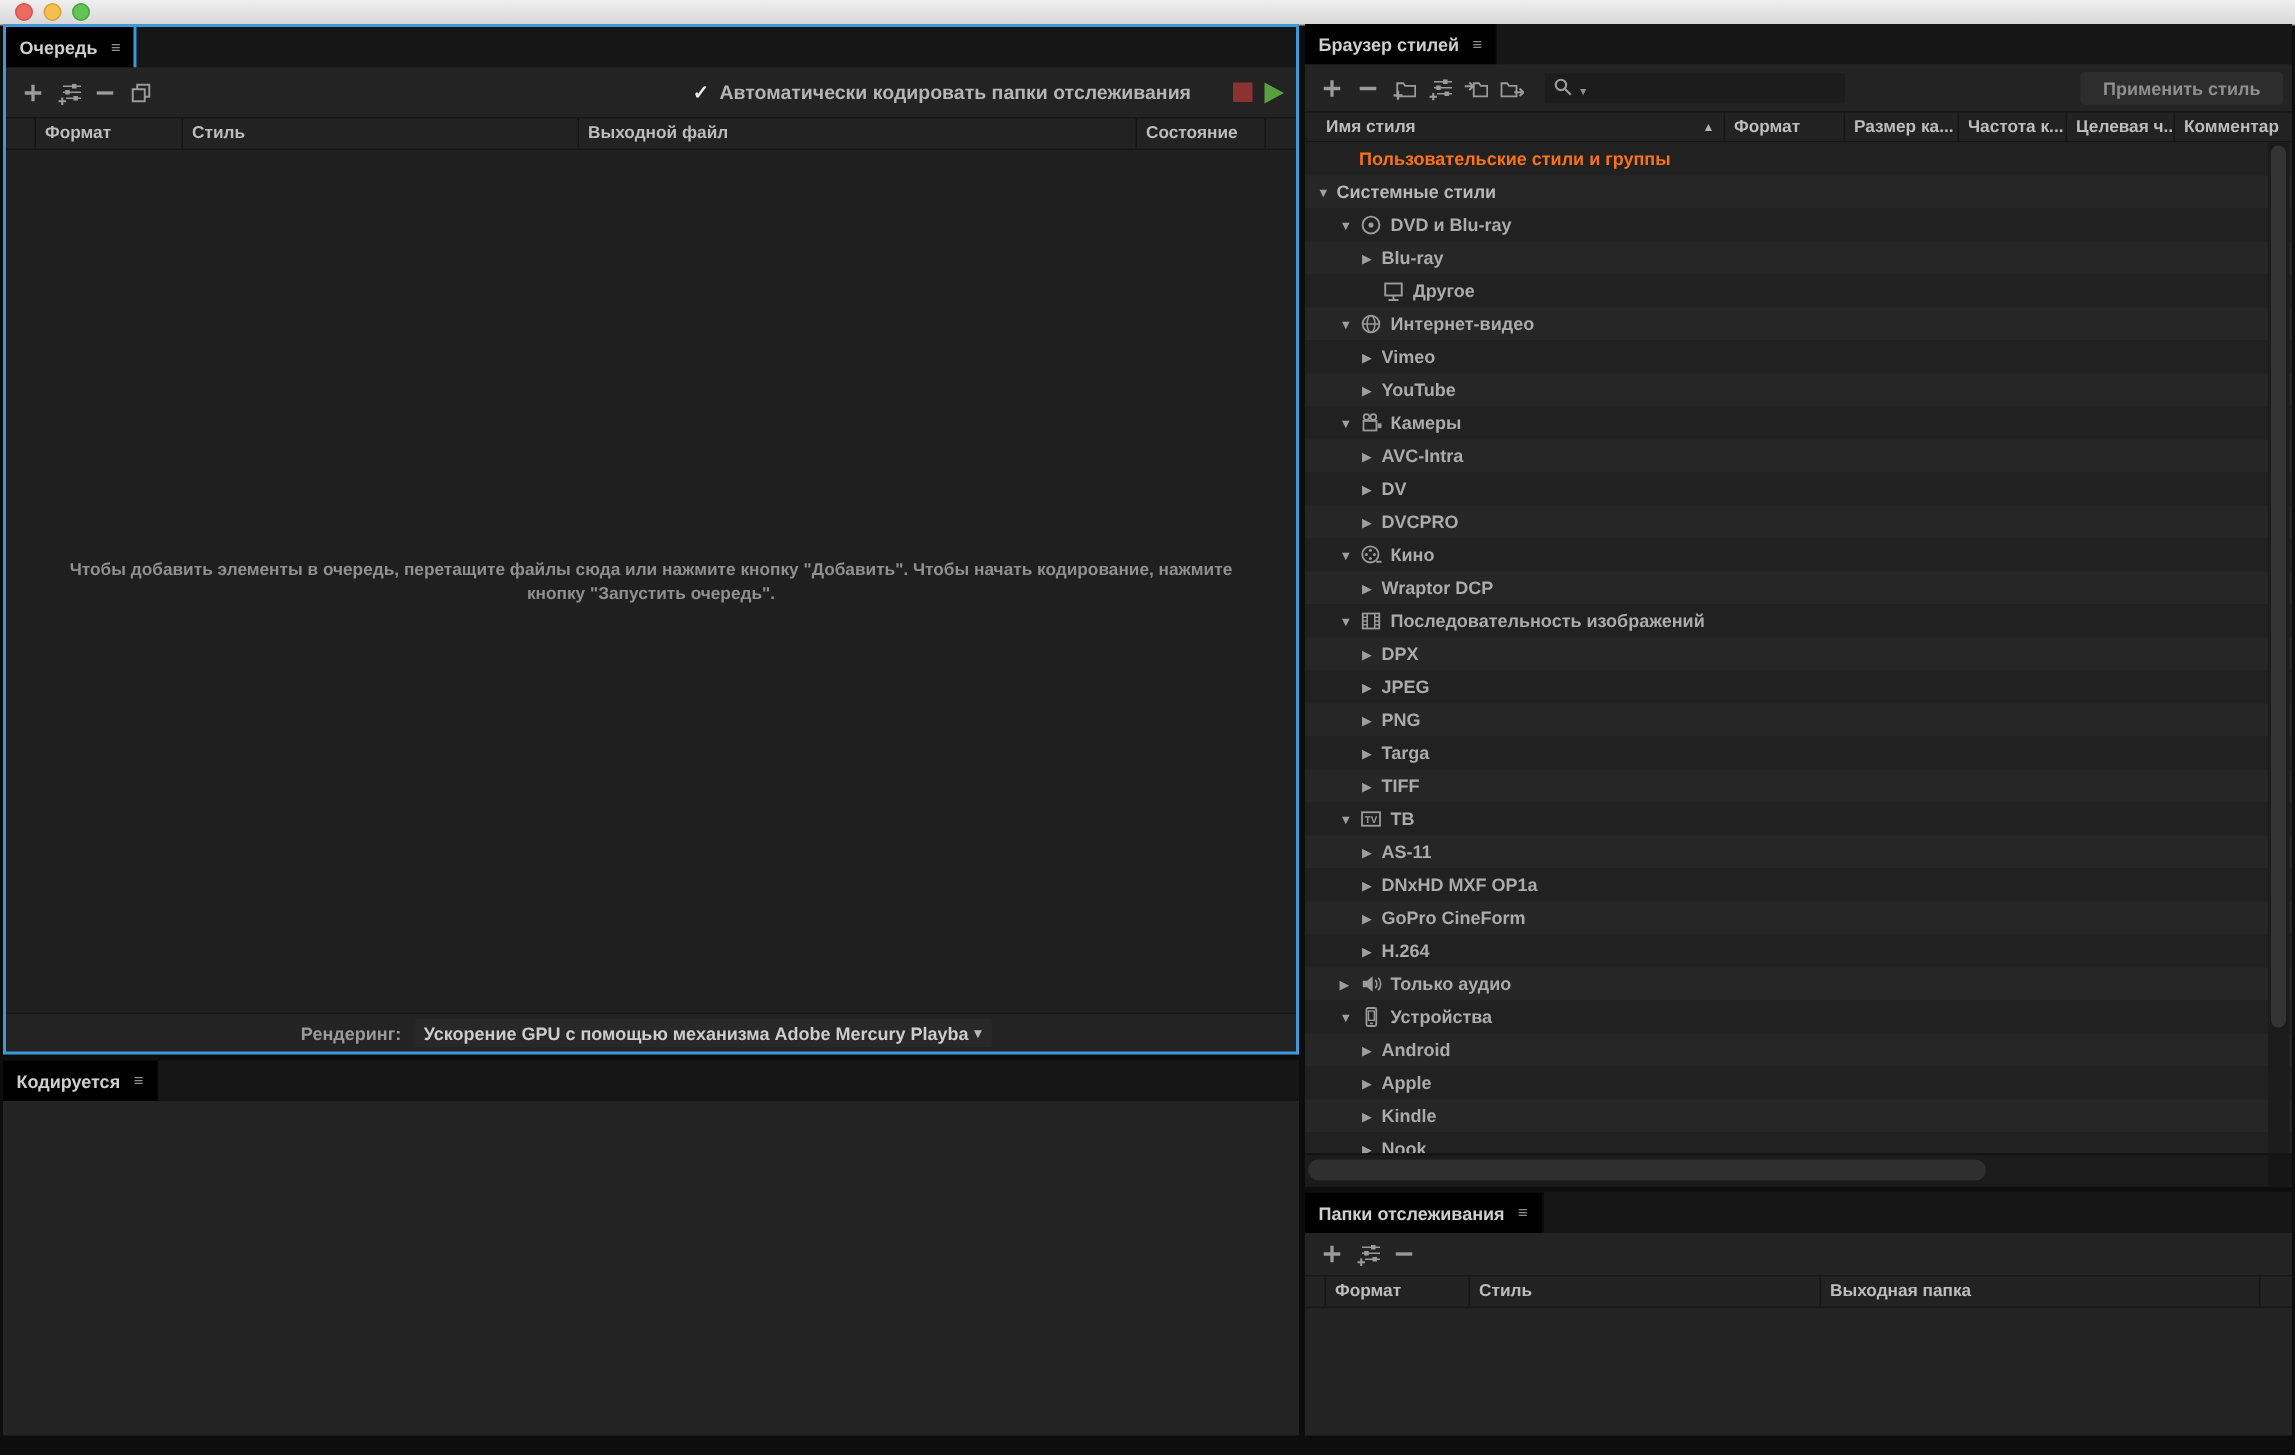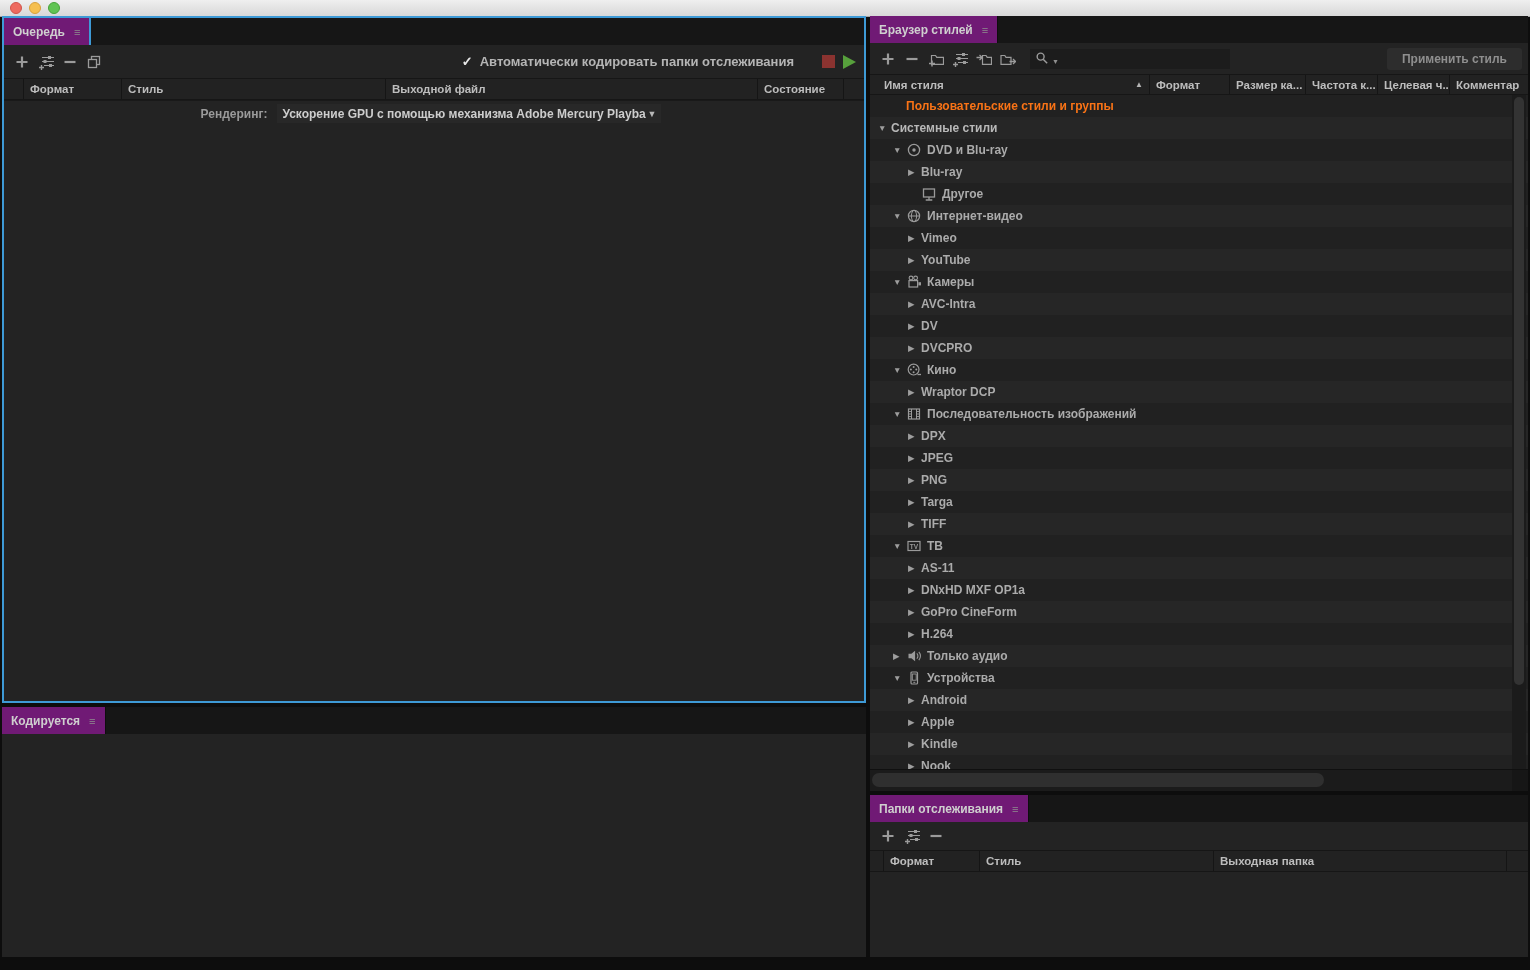--- a/index.html
+++ b/index.html
@@ -18,7 +18,7 @@
   .panel{position:absolute;background:#232323;box-sizing:border-box;display:flex;flex-direction:column;}
   .focused{border:2px solid #3e9ad6;}
   .tabstrip{height:27px;background:#161616;display:flex;flex:none;}
-  .tab{background:#701a75;display:flex;align-items:center;padding:0 9px;height:100%;}
+  .tab{background:#000000;display:flex;align-items:center;padding:0 9px;height:100%;}
   .focused .tab{border-right:2px solid #3e9ad6;}
   .plain .tab{border-right:1px solid #0e0e0e;}
   .tab-label{font-size:12px;font-weight:bold;color:#cfcfcf;}

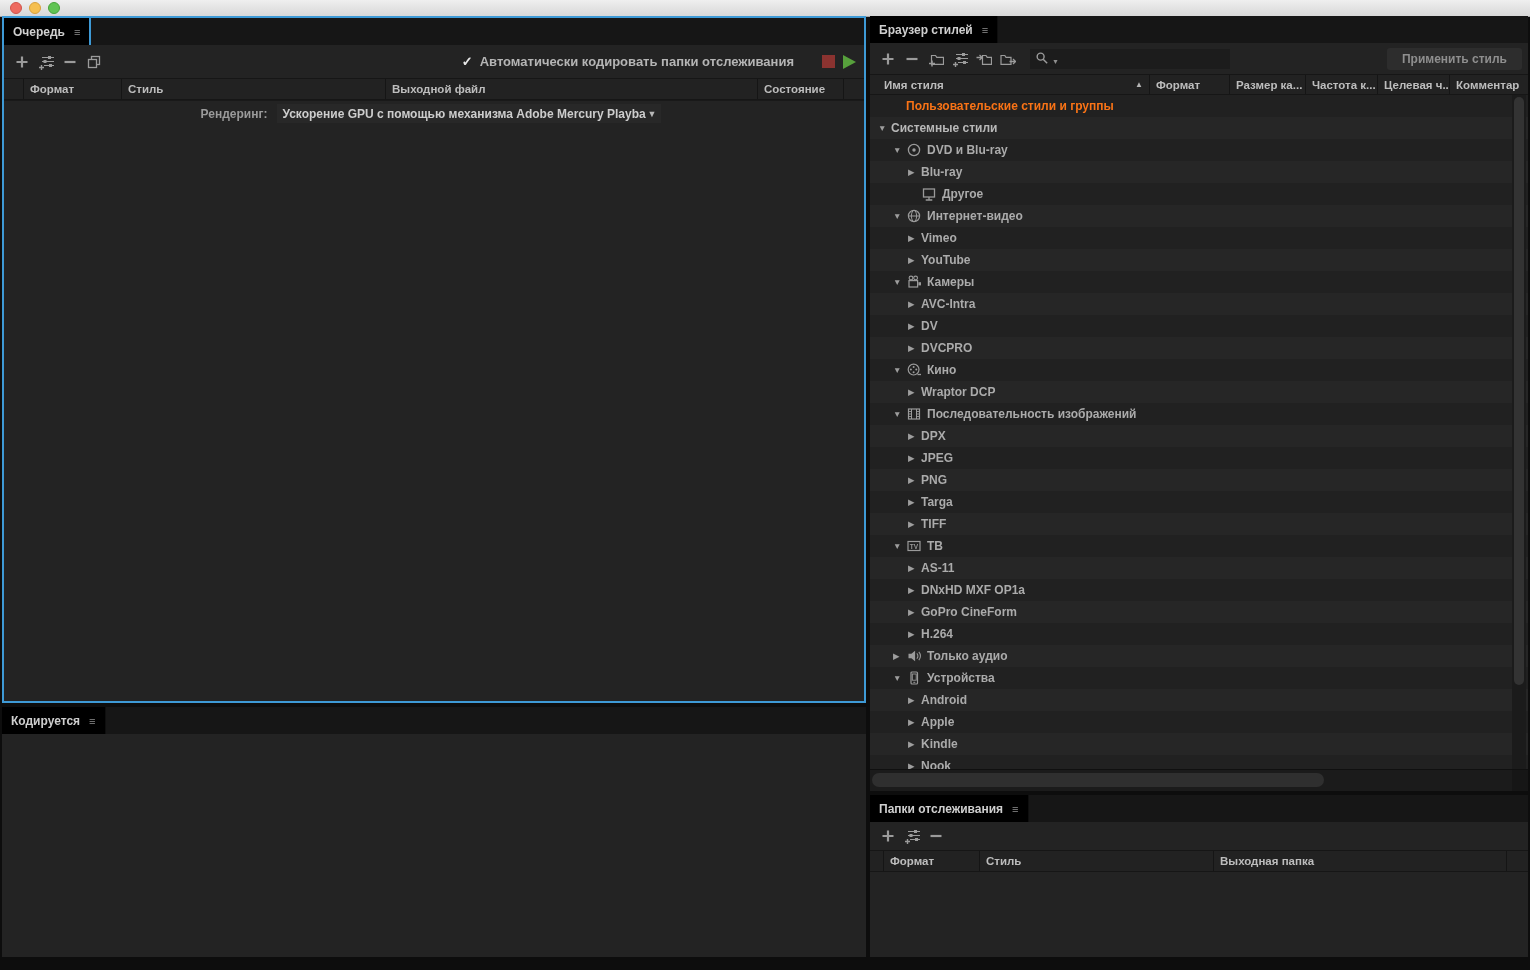--- a/index.html
+++ b/index.html
@@ -244,6 +244,9 @@
           <span class="lbl"></span>
         </div>
       </div>
+    <div class="q-list">
+      <div class="empty-msg">Чтобы добавить элементы в очередь, перетащите файлы сюда или нажмите кнопку "Добавить". Чтобы начать кодирование, нажмите кнопку "Запустить очередь".</div>
+    </div>
     <div class="q-render">
       <span class="render-label">Рендеринг:</span>
       <div class="dropdown">

